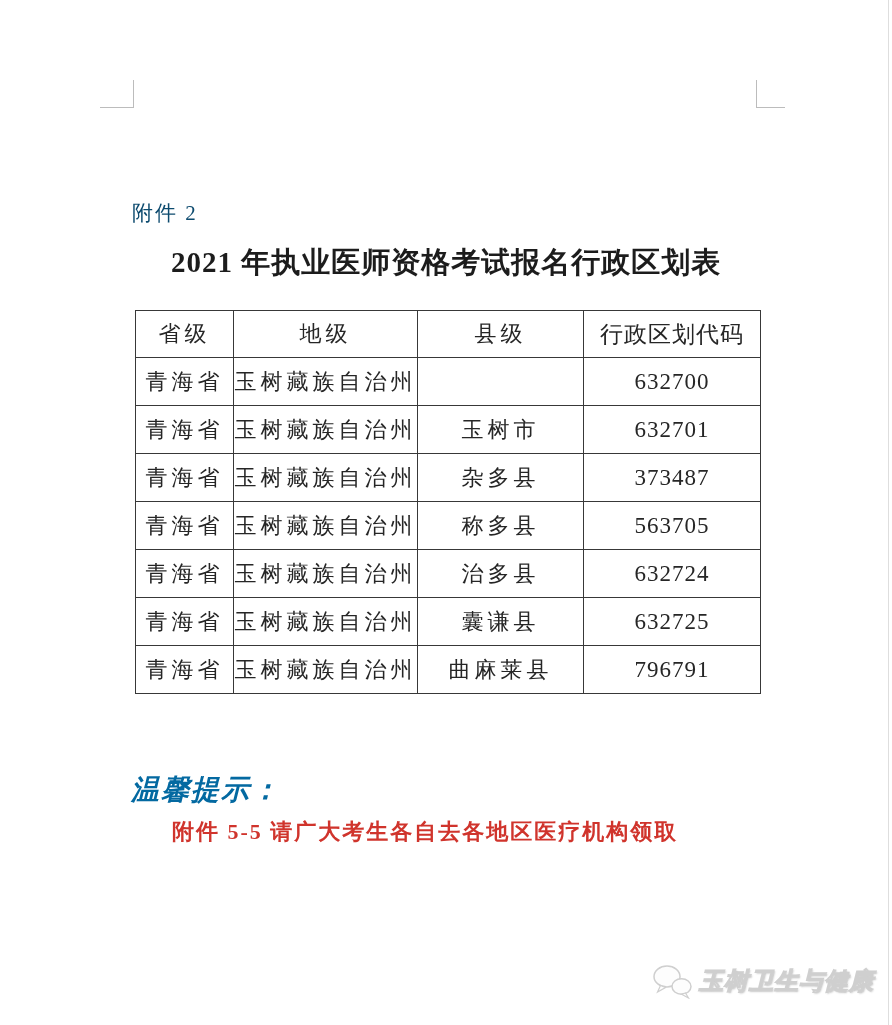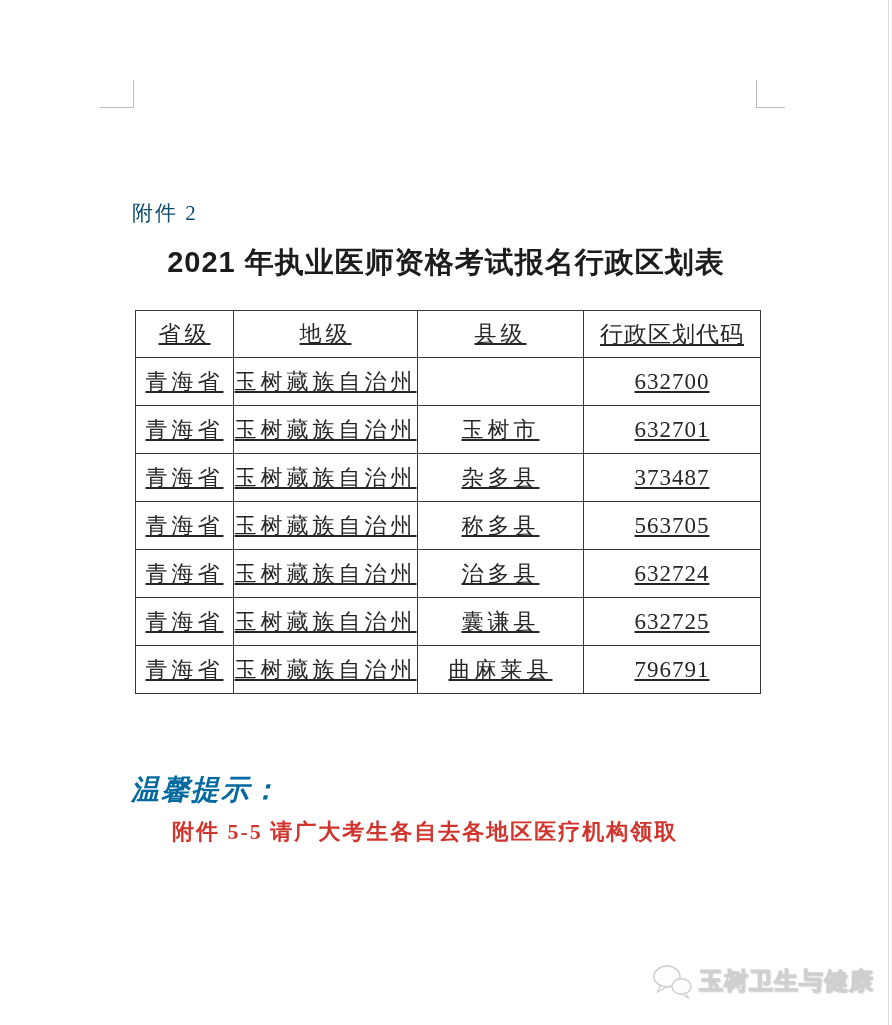--- a/index.html
+++ b/index.html
@@ -41,7 +41,7 @@
   .title {
     position: absolute; left: 0; top: 243px; width: 100%;
     margin: 0; text-align: center;
-    font-family: Liberation Sans, sans-serif;
+    font-family: Liberation Serif, serif;
     font-size: 29px; font-weight: bold; color: #1c1c1c;
     letter-spacing: 1px;
   }

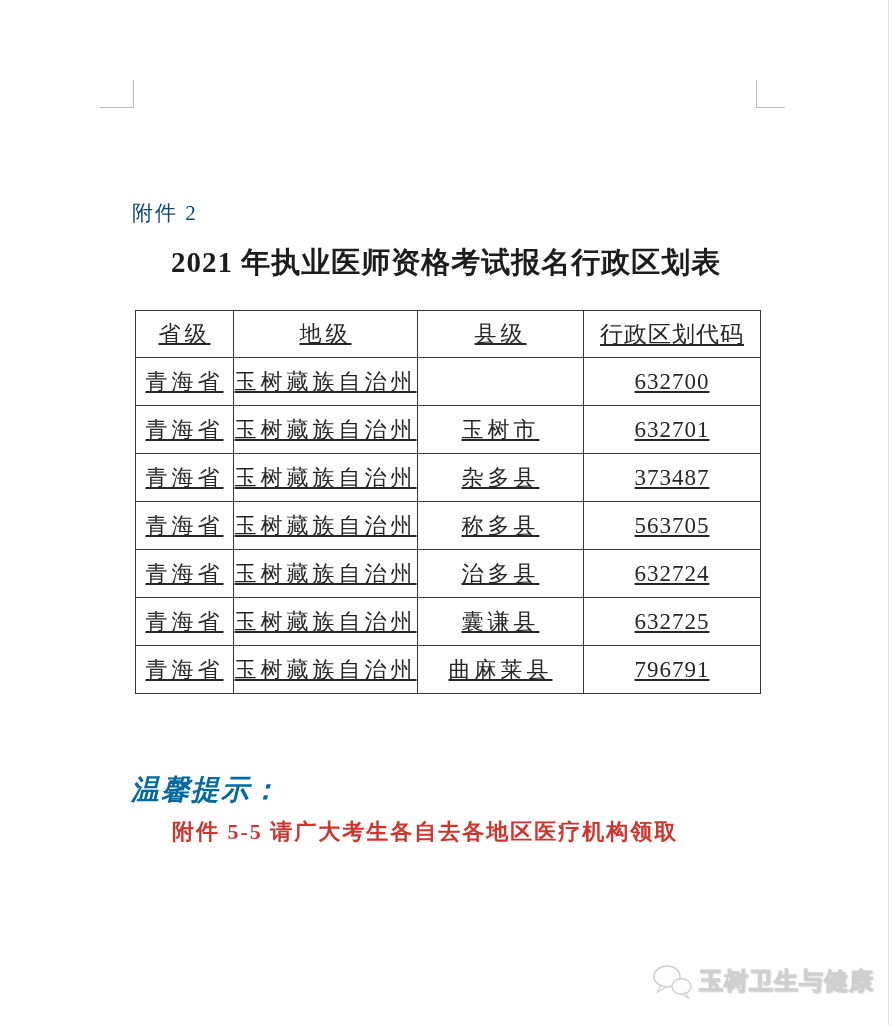--- a/index.html
+++ b/index.html
@@ -56,7 +56,7 @@
     text-align: center; vertical-align: middle;
     font-weight: normal; font-size: 22px; color: #262626;
     padding: 0; letter-spacing: 4px;
-    overflow: hidden; white-space: nowrap; text-decoration: underline;
+    overflow: hidden; white-space: nowrap;
   }
   .region-table thead tr { height: 47px; }
   .region-table tbody tr { height: 48px; }

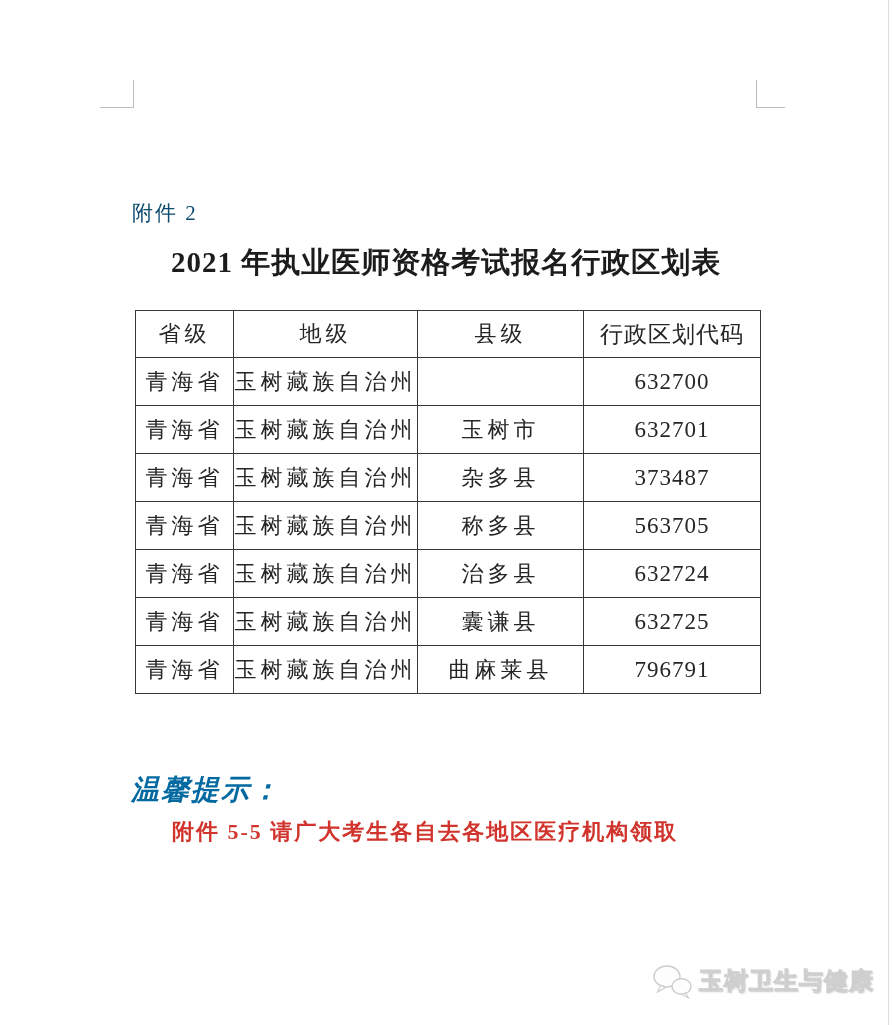--- a/index.html
+++ b/index.html
@@ -78,7 +78,7 @@
 
   .watermark {
     position: absolute; top: 963px; right: 18px;
-    display: flex; align-items: center; gap: 7px;
+    display: flex; align-items: center; gap: 7px; font-style: italic;
   }
   .wm-icon { display: inline-flex; }
   .wm-text {

